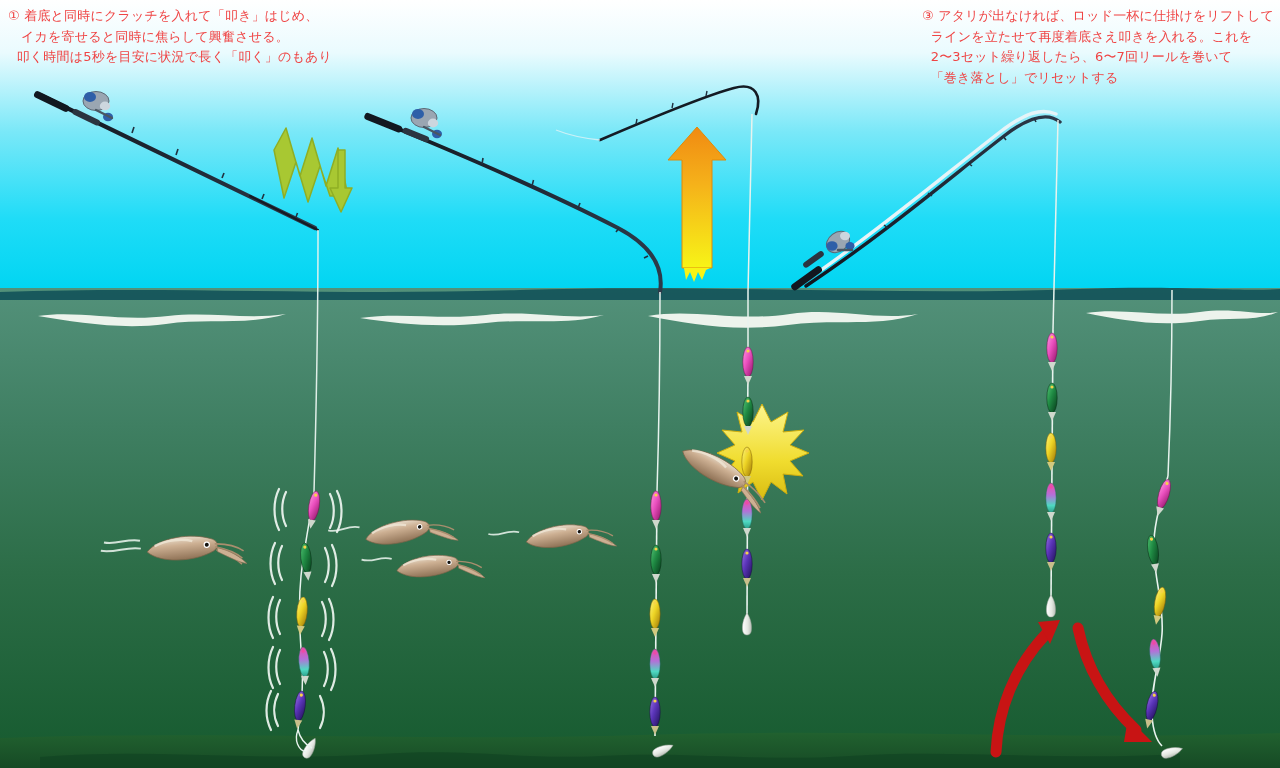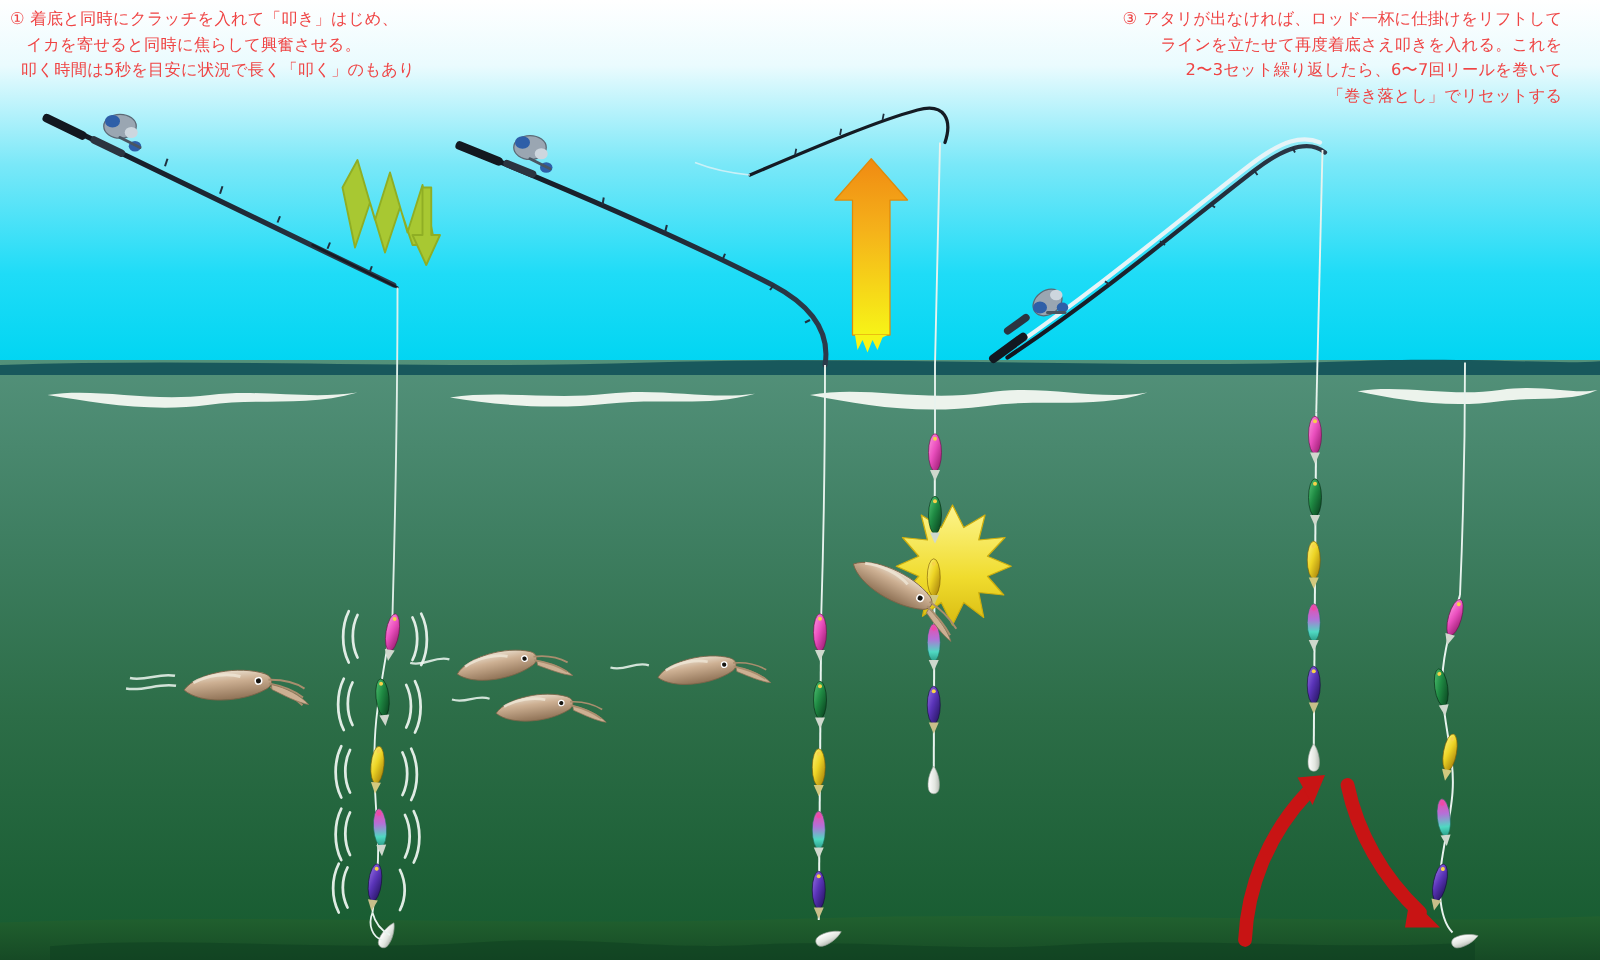--- a/index.html
+++ b/index.html
@@ -10,7 +10,7 @@
   .cap{position:absolute;font-size:13px;line-height:1.58;color:#ef4444;white-space:pre;letter-spacing:.2px;}
   #cap1{left:8px;top:6px;}
   #cap2{left:367px;top:6px;}
-  #cap3{left:898px;top:6px;text-align:right;}
+  #cap3{left:922px;top:6px;}
 </style>
 </head>
 <body>

